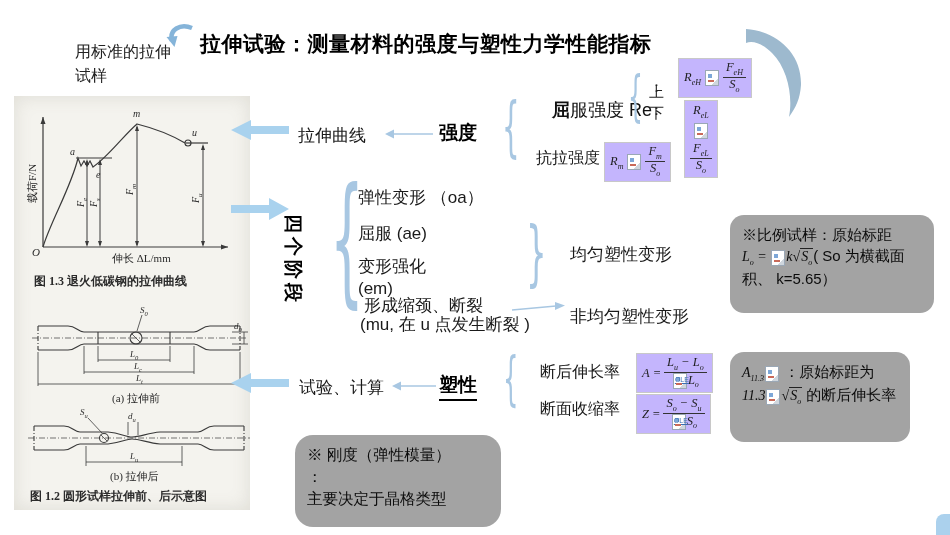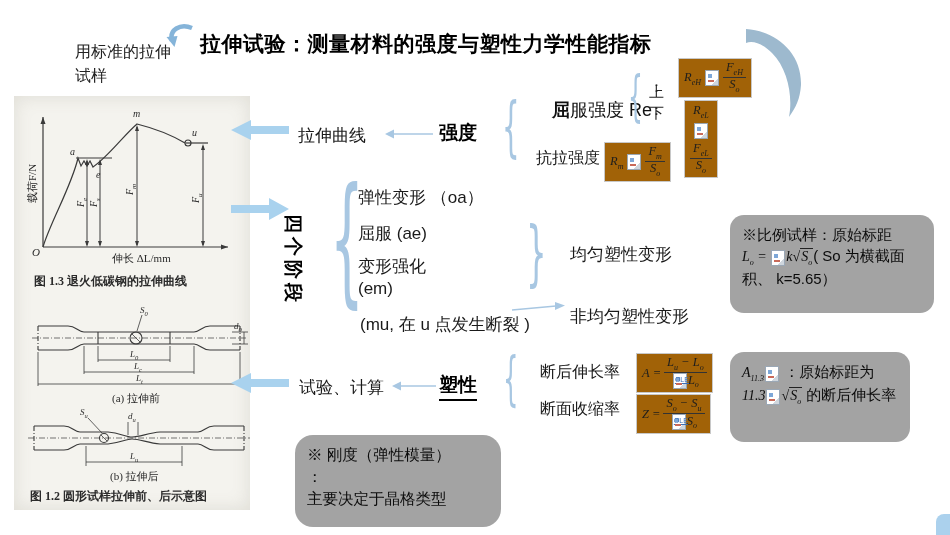--- a/index.html
+++ b/index.html
@@ -18,7 +18,7 @@
   .vtext{writing-mode:vertical-rl;font-size:15px;line-height:1.1;color:#222;letter-spacing:4px;}
   .brace{color:#a8c7e2;font-family:"DejaVu Sans",sans-serif;line-height:1;transform-origin:left top;}
   .bluebox{background:#a3a3a3;border-radius:14px;padding:9px 12px;font-size:15px;line-height:1.42;color:#0b0b0b;}
-  .fbox{background:#a16207;border:1px solid #c8c8c8;padding:2px 5px;display:flex;align-items:center;gap:3px;
+  .fbox{background:#c4b5fd;border:1px solid #c8c8c8;padding:2px 5px;display:flex;align-items:center;gap:3px;
         font-family:"Liberation Serif",serif;font-style:italic;font-size:12.5px;color:#1d1d1d;}
   .fbox sub,.chip sub{font-size:8px;font-style:italic;}
   .frac{display:inline-block;text-align:center;vertical-align:middle;line-height:1.1;}

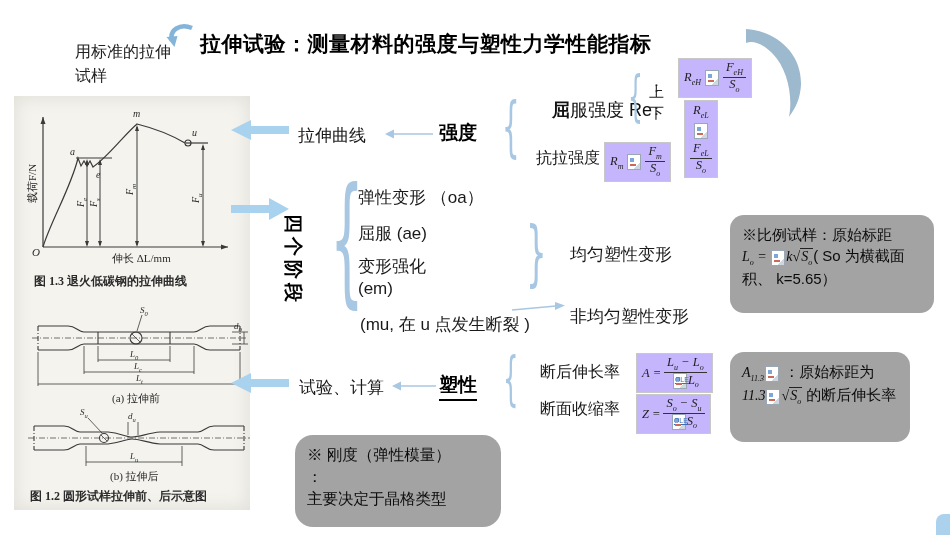--- a/index.html
+++ b/index.html
@@ -203,6 +203,7 @@
   <div class="abs lbl t" style="left:358px;top:222px;">屈服 (ae)</div>
   <div class="abs lbl t" style="left:358px;top:255px;">变形强化</div>
   <div class="abs lbl t" style="left:358px;top:279px;">(em)</div>
+  <div class="abs lbl t" style="left:364px;top:294px;">形成缩颈、断裂</div>
   <div class="abs lbl t" style="left:360px;top:313px;">(mu, 在 u 点发生断裂 )</div>
 
   <div class="abs brace" style="left:526px;top:216px;font-size:72px;transform:scale(.45,1);">}</div>

